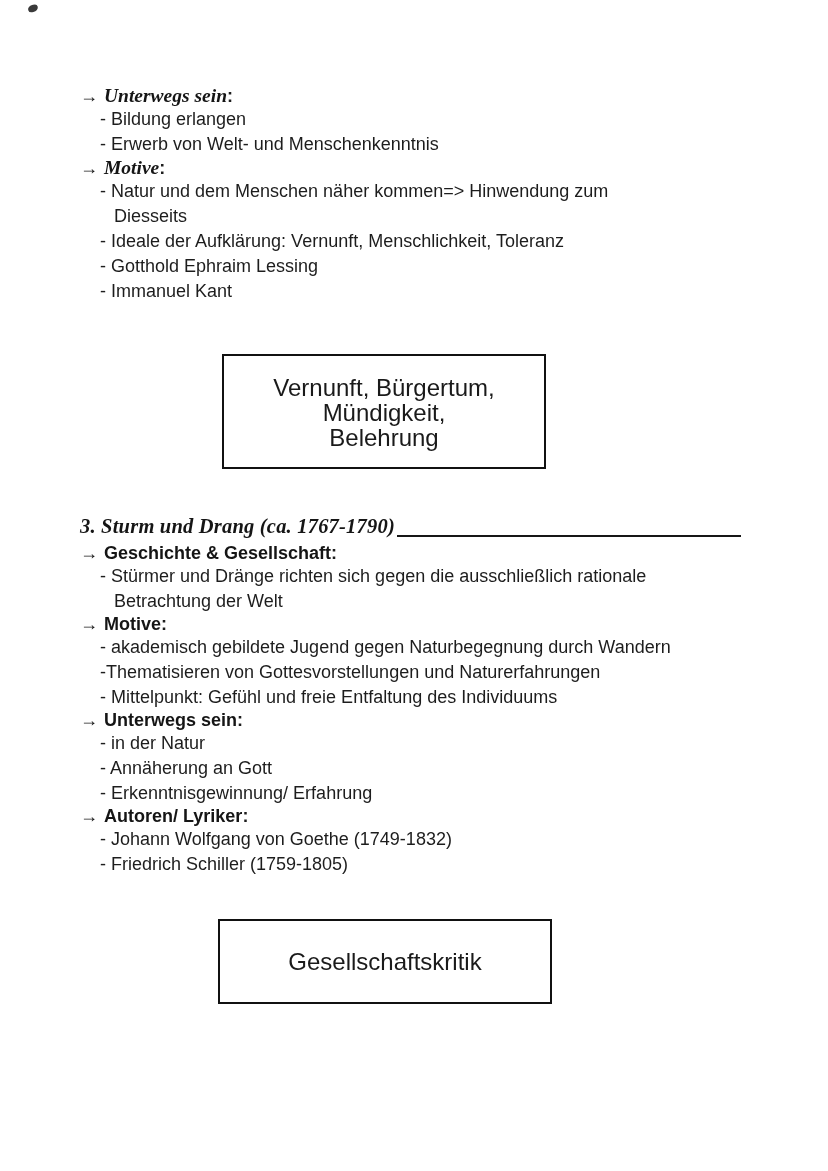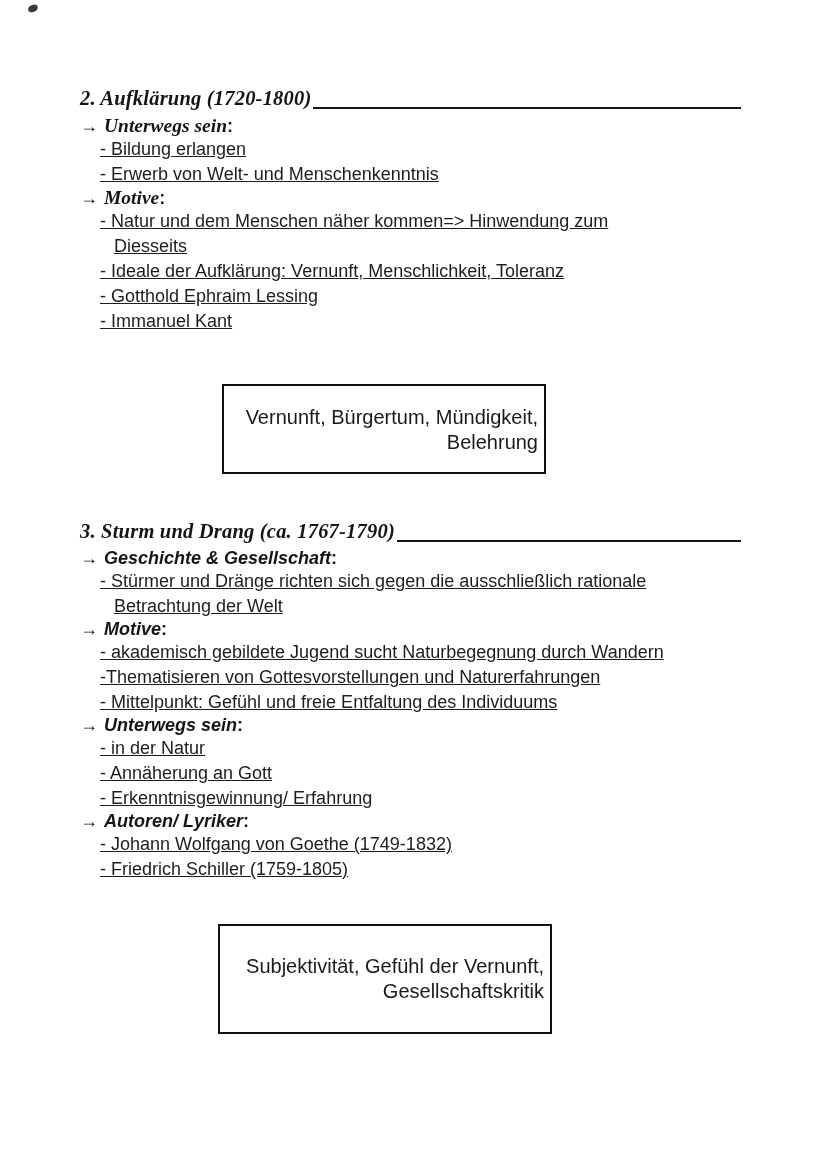--- a/index.html
+++ b/index.html
@@ -92,10 +92,6 @@
   <div class="speck"></div>
 
   <section class="sec sec-italic">
-    <div class="heading-row">
-      <span class="heading-title">2. Aufklärung (1720-1800)</span>
-      <span class="heading-rule"></span>
-    </div>
 
     <div class="group">
       <div class="group-head"><span class="arrow">→</span><span class="group-label">Unterwegs sein</span><span class="colon">:</span></div>

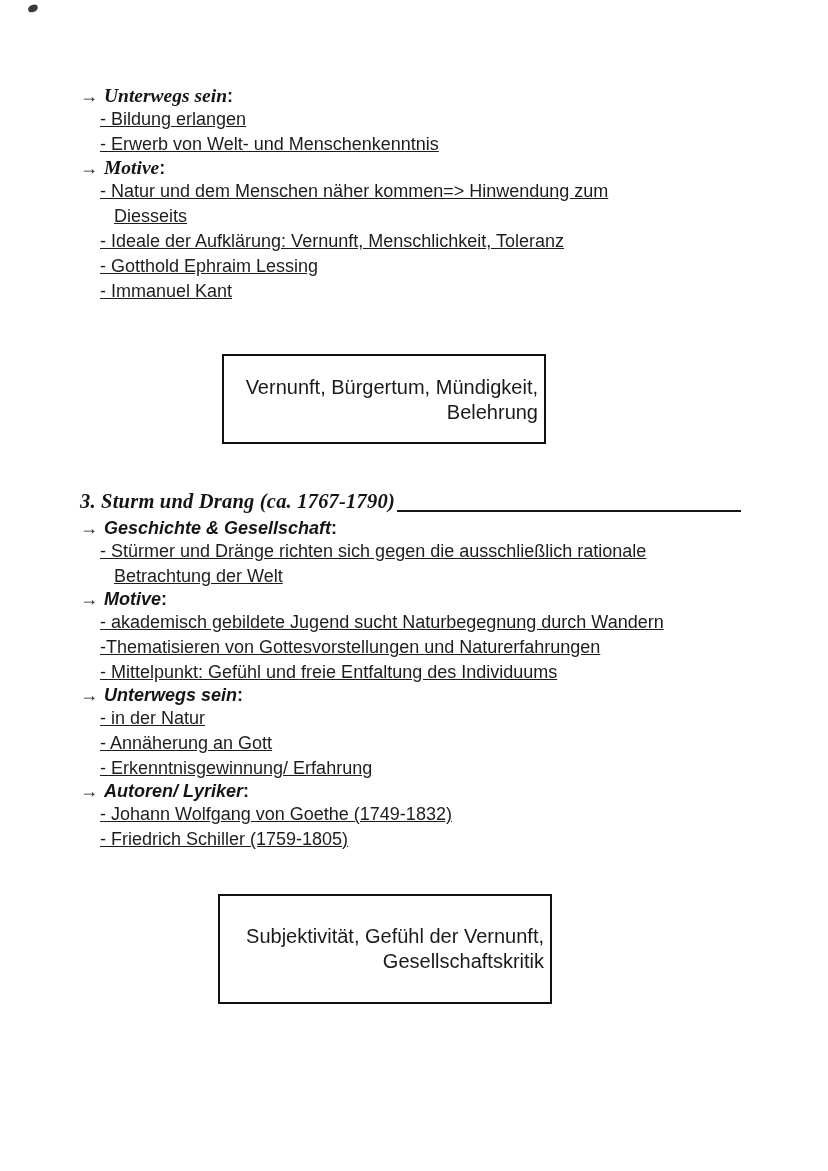--- a/index.html
+++ b/index.html
@@ -65,7 +65,6 @@
     padding-left: 34px;
     text-indent: -14px;
     white-space: pre-wrap;
-    text-decoration: underline;
   }
   .summary-box {
     border: 2px solid #111111;

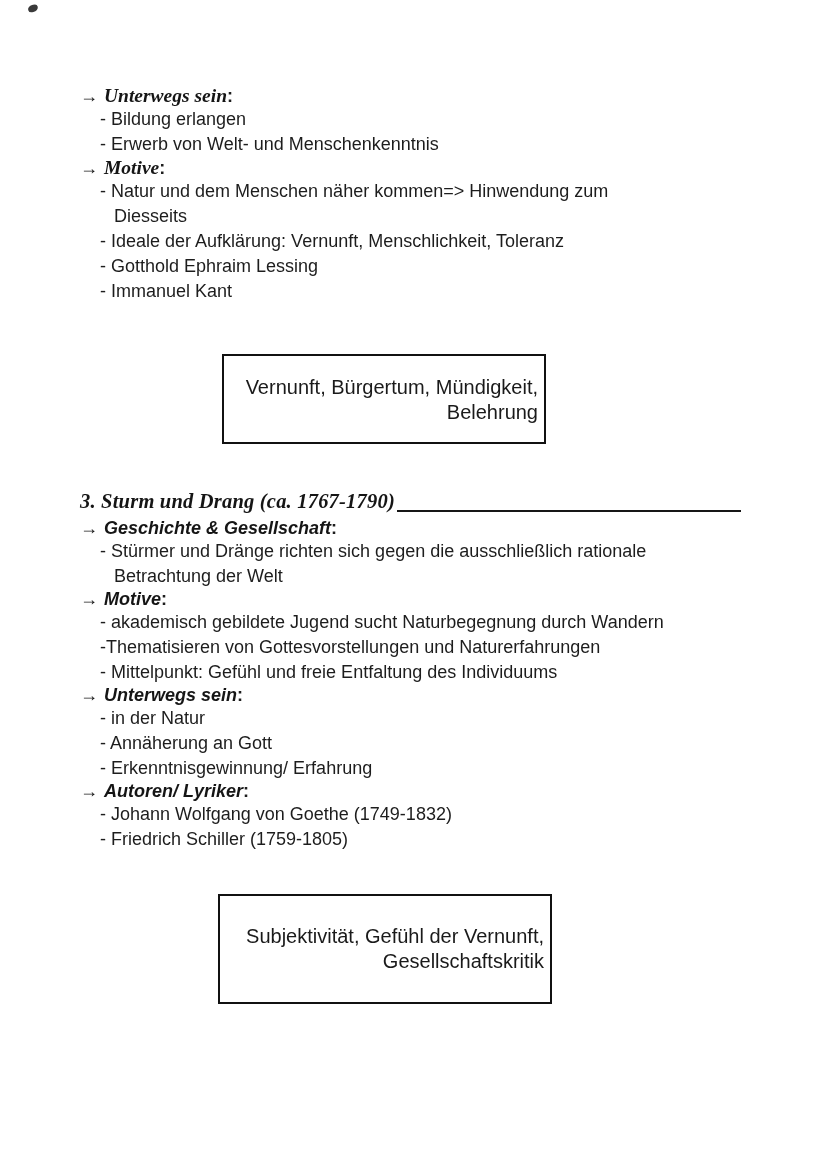--- a/index.html
+++ b/index.html
@@ -68,8 +68,8 @@
   }
   .summary-box {
     border: 2px solid #111111;
-    text-align: right;
-    font-size: 20px;
+    text-align: center;
+    font-size: 24px;
     line-height: 25px;
     color: #1a1a1a;
   }

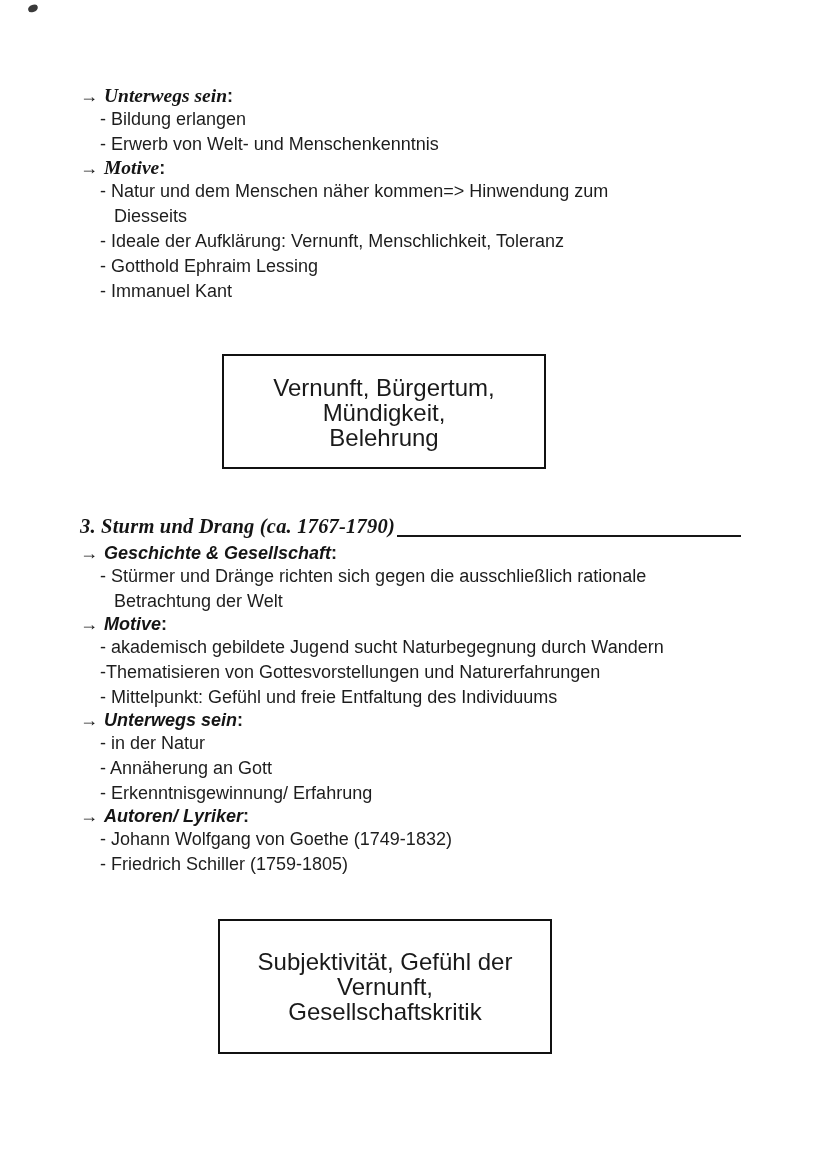--- a/index.html
+++ b/index.html
@@ -54,7 +54,7 @@
     font-weight: bold;
     color: #151515;
   }
-  .group-label { font-weight: bold; color: #151515; font-style: italic; }
+  .group-label { font-weight: bold; color: #151515; }
   .sec-italic .group-label {
     font-family: "Liberation Serif", serif;
     font-style: italic;

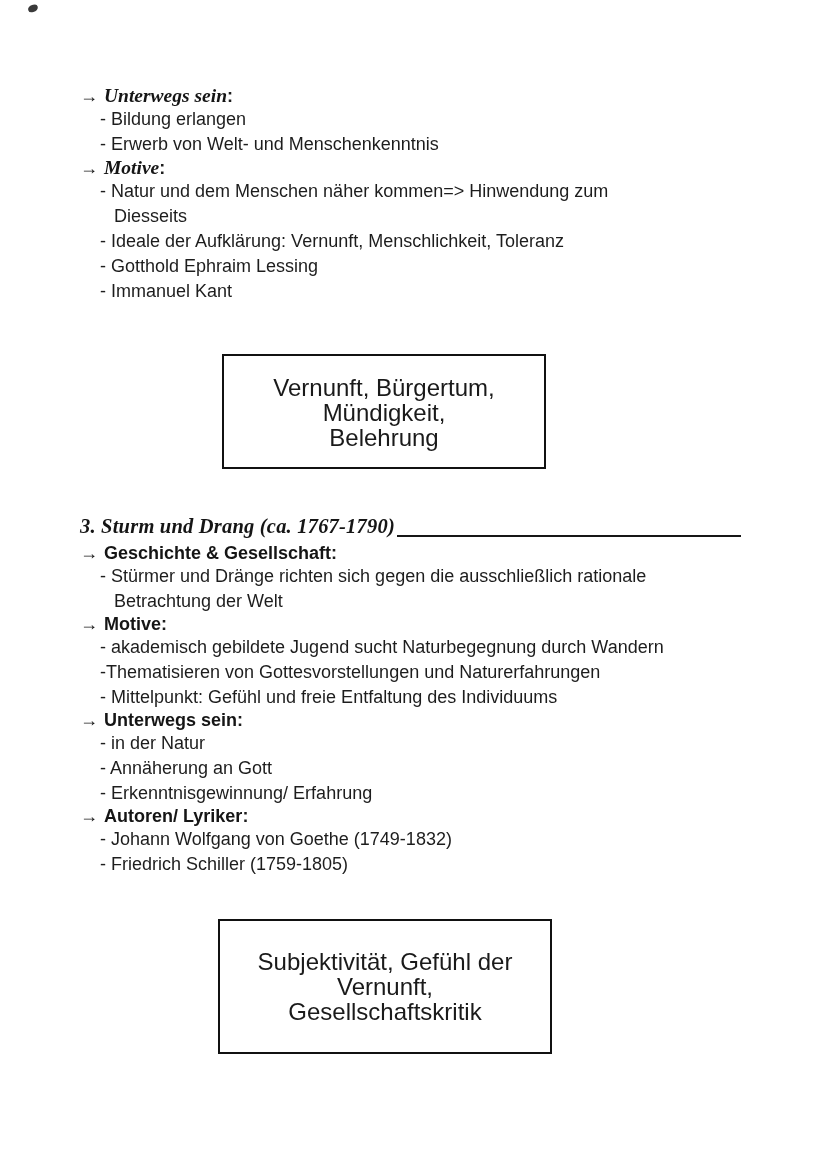--- a/index.html
+++ b/index.html
@@ -130,7 +130,7 @@
 
     <div class="group">
       <div class="group-head"><span class="arrow">→</span><span class="group-label">Motive</span><span class="colon">:</span></div>
-      <div class="item">- akademisch gebildete Jugend sucht Naturbegegnung durch Wandern</div>
+      <div class="item">- akademisch gebildete Jugend gegen Naturbegegnung durch Wandern</div>
       <div class="item">-Thematisieren von Gottesvorstellungen und Naturerfahrungen</div>
       <div class="item">- Mittelpunkt: Gefühl und freie Entfaltung des Individuums</div>
     </div>

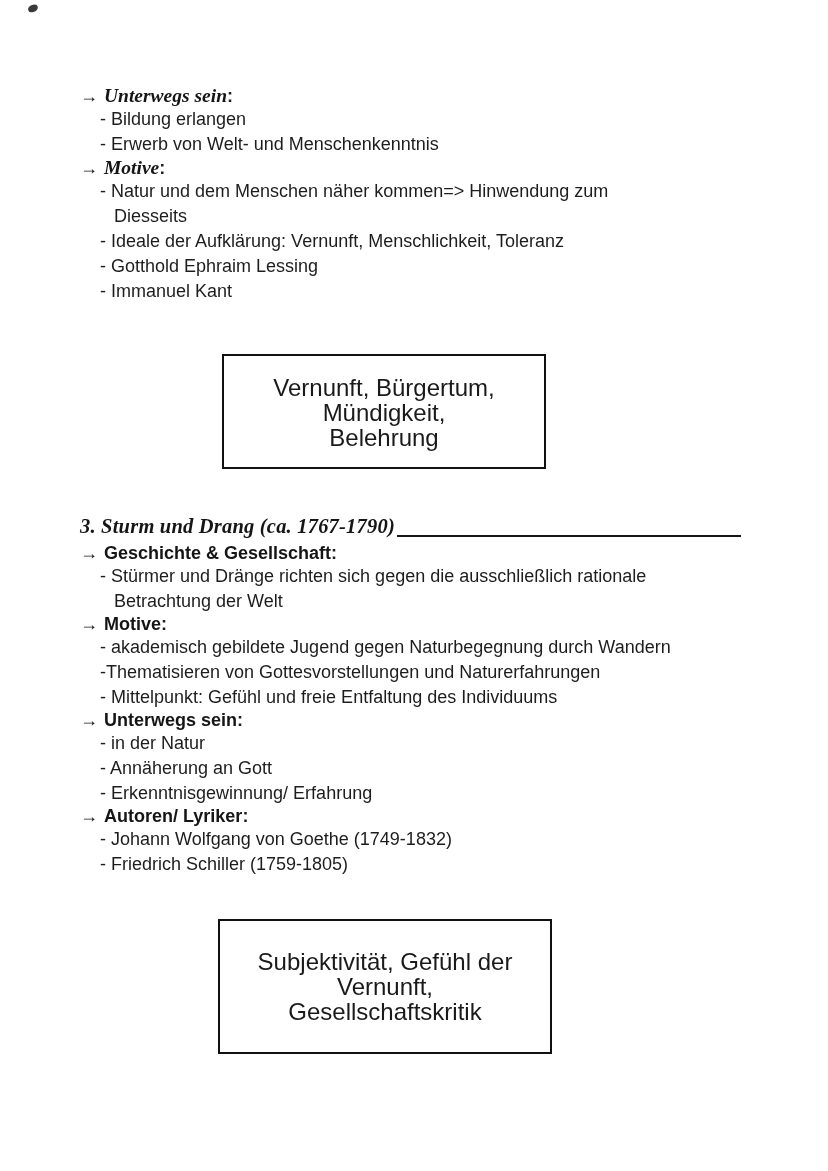--- a/index.html
+++ b/index.html
@@ -149,7 +149,6 @@
     </div>
 
     <div class="summary-box box2">
-      <div>Subjektivität, Gefühl der Vernunft,</div>
       <div>Gesellschaftskritik</div>
     </div>
   </section>

